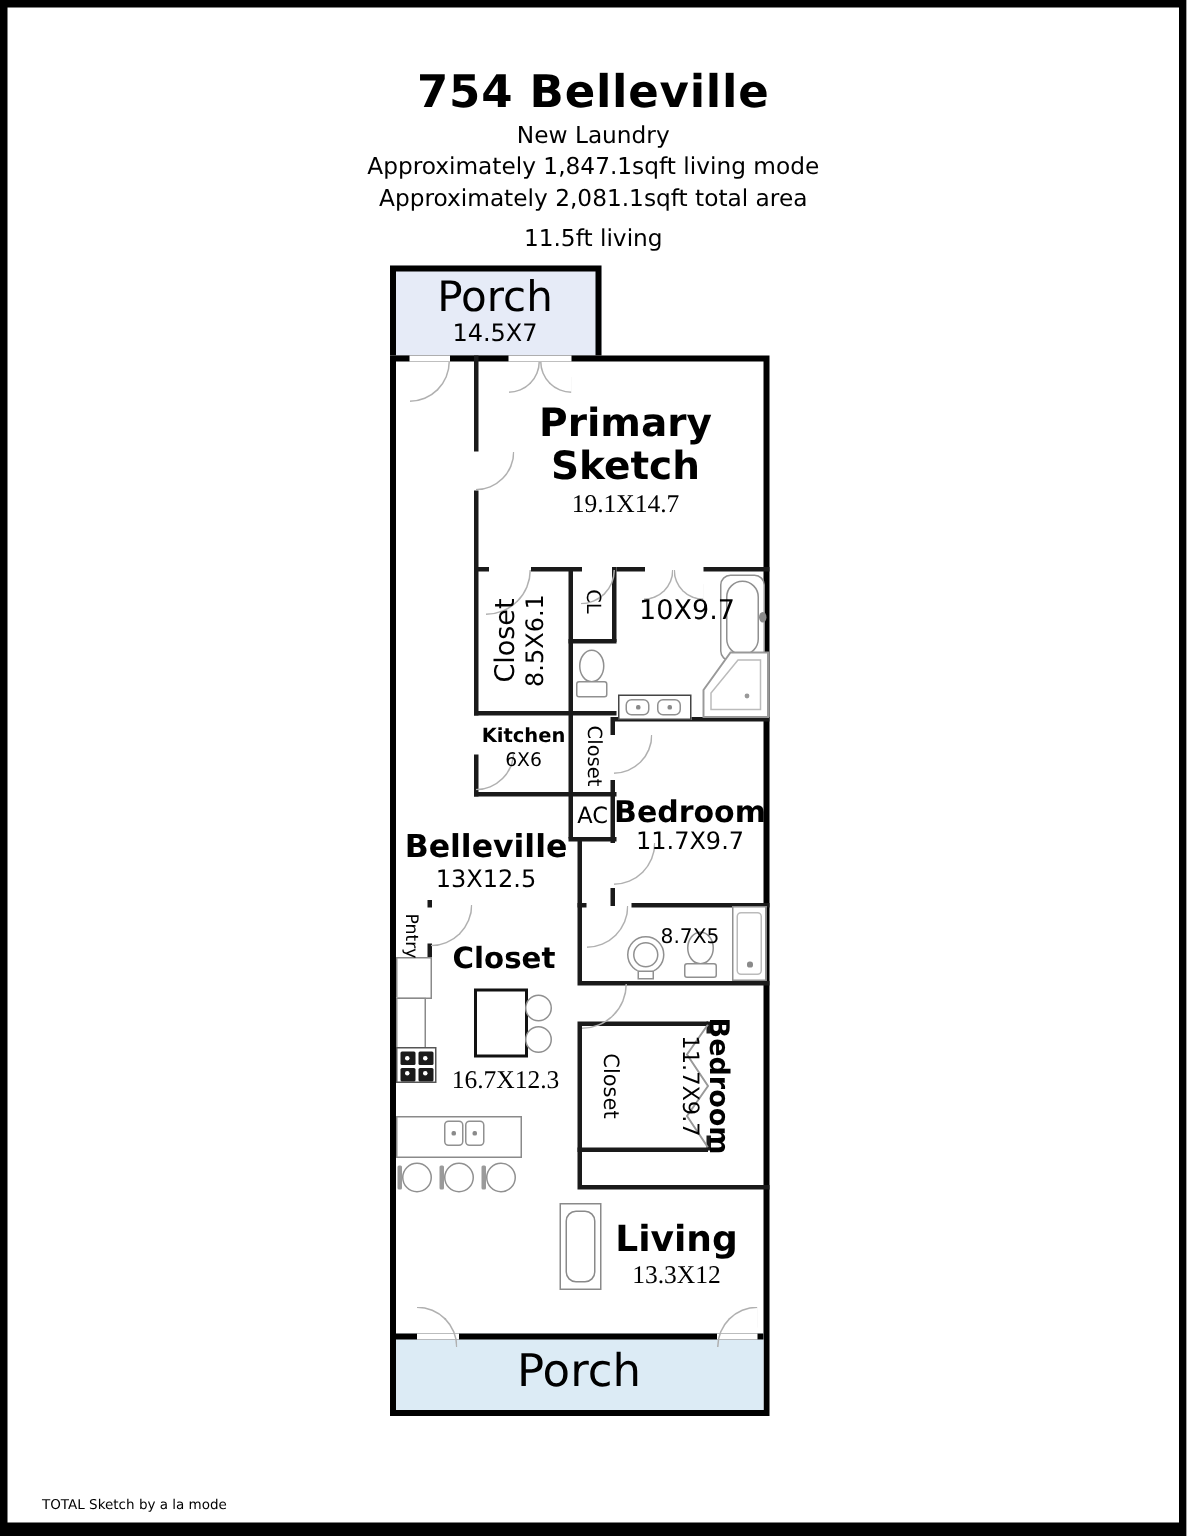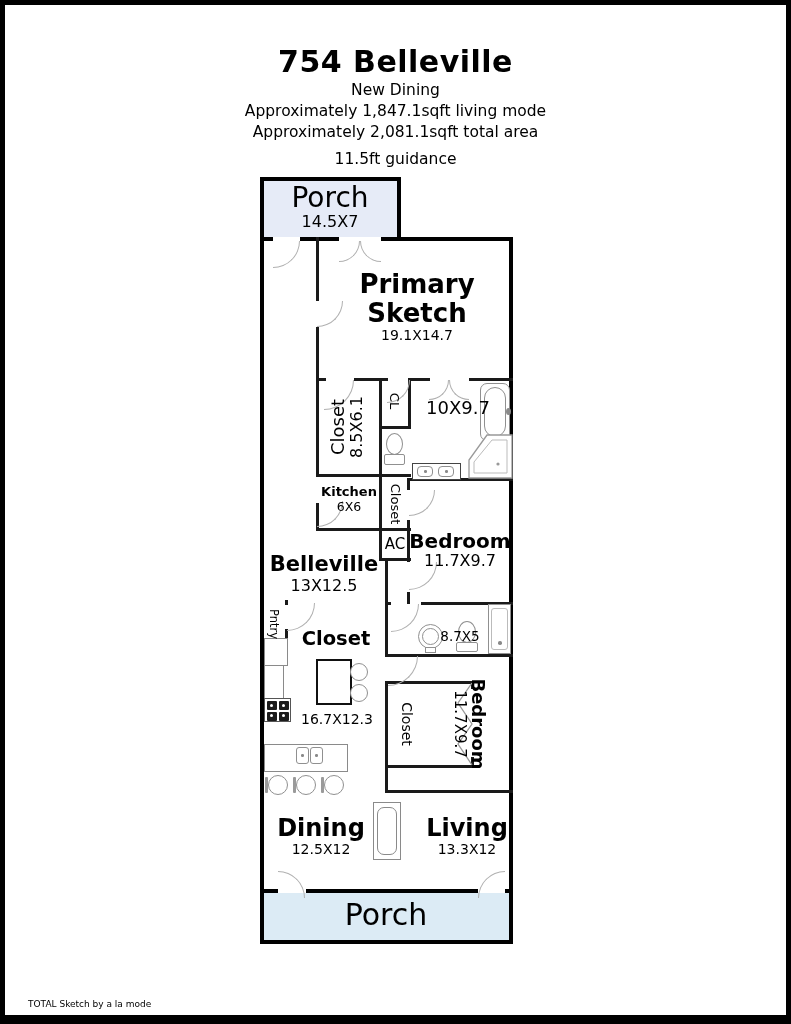--- a/index.html
+++ b/index.html
@@ -66,7 +66,7 @@
 
   <div class="header">
     <div class="title">754 Belleville</div>
-    <div class="sub">New Dining</div>
+    <div class="sub">New Laundry</div>
     <div class="sub">Approximately 1,847.1sqft living mode</div>
     <div class="sub">Approximately 2,081.1sqft total area</div>
     <div class="ceil">11.5ft guidance</div>

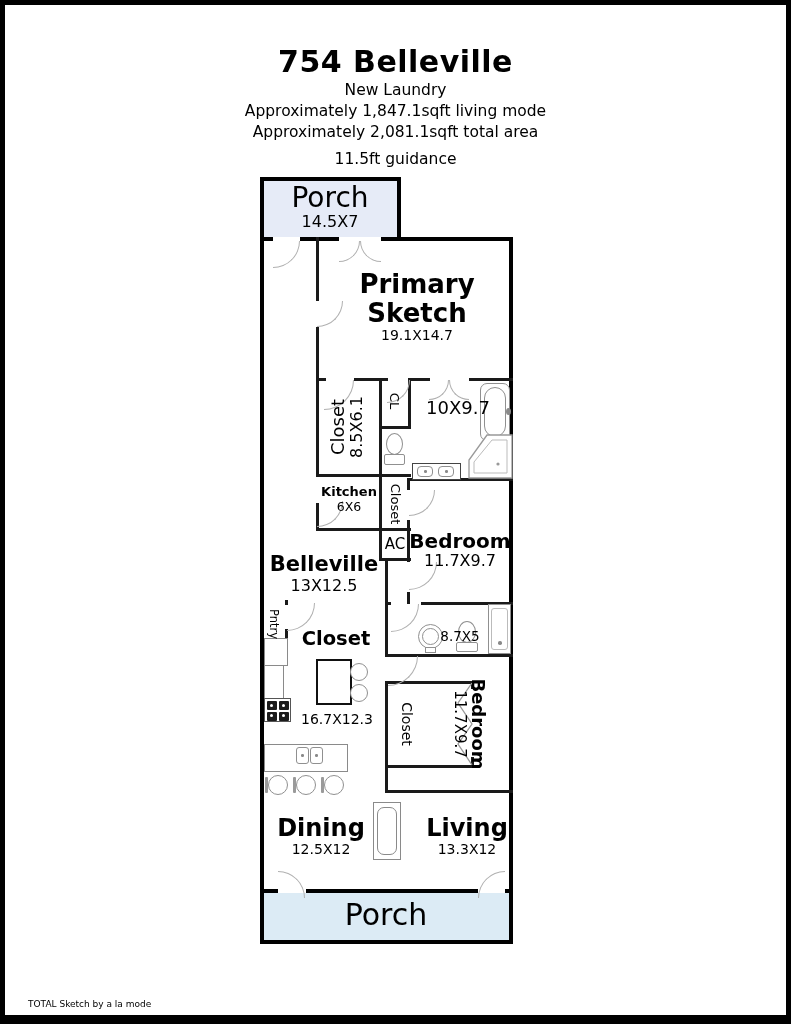--- a/index.html
+++ b/index.html
@@ -69,7 +69,7 @@
     <div class="sub">New Laundry</div>
     <div class="sub">Approximately 1,847.1sqft living mode</div>
     <div class="sub">Approximately 2,081.1sqft total area</div>
-    <div class="ceil">11.5ft guidance</div>
+    <div class="ceil">11.5ft living</div>
   </div>
 
   <div class="plan">

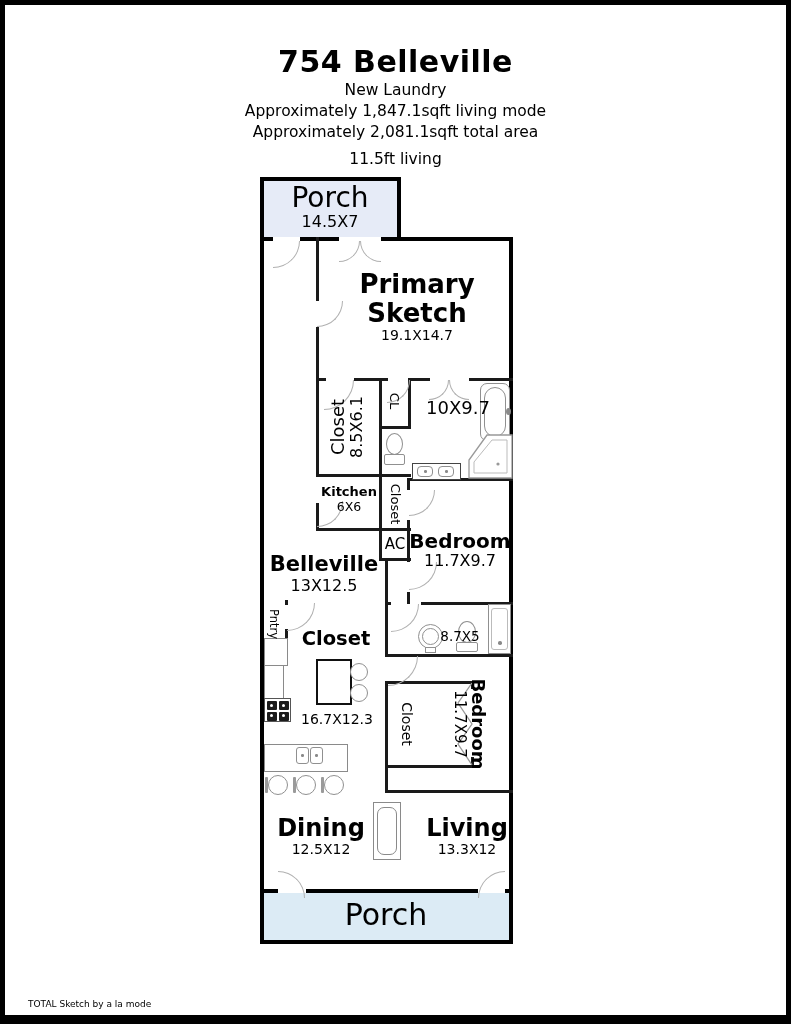--- a/index.html
+++ b/index.html
@@ -49,7 +49,7 @@
   .nm-bed3{font-size:18px;font-weight:bold;}
   .porch-lbl{font-size:28px;}
   .porch-lbl-b{font-size:30px;}
-  .dim-lg{font-size:14px;}
+  .dim-lg{font-size:17px;font-family:Liberation Serif, serif;}
   .dim-md{font-size:16px;}
   .dim-sm{font-size:12.5px;}
   .dim-bath{font-size:18px;}

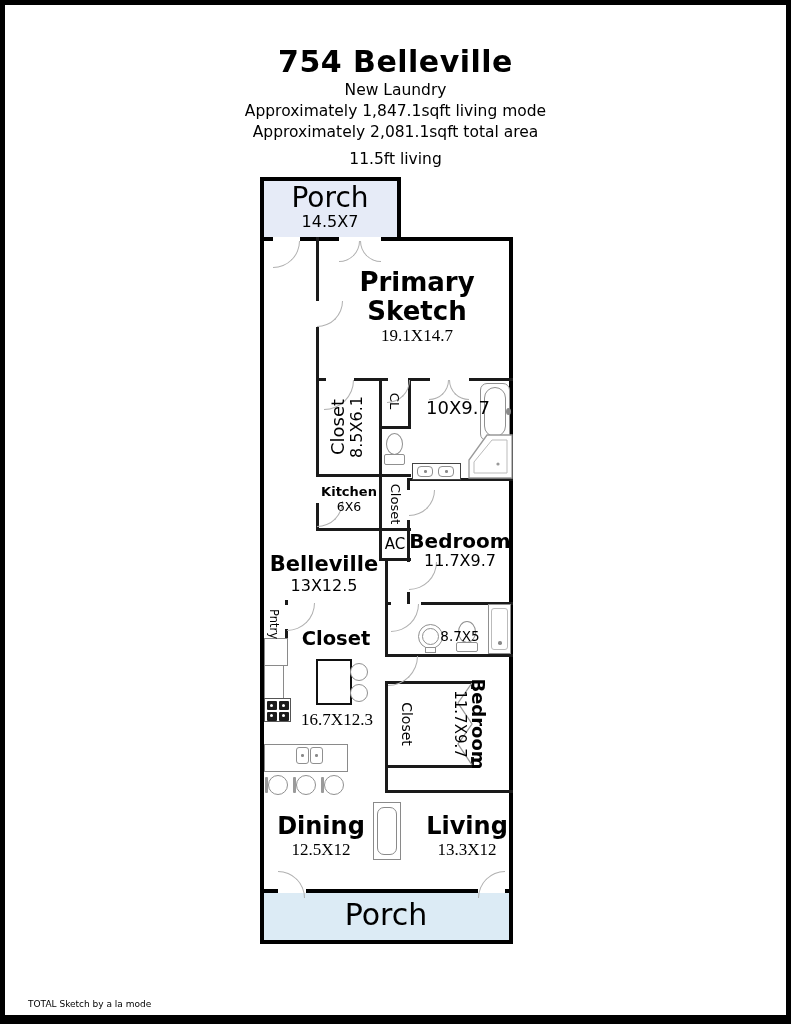--- a/index.html
+++ b/index.html
@@ -215,7 +215,7 @@
       <div class="nm-brk">Belleville</div>
       <div class="dim-md">13X12.5</div>
     </div>
-    <div class="lbl dim-bath2" style="left:200px;top:460px;text-align:right;">8.7X5</div>
+    <div class="lbl dim-bath2" style="left:200px;top:448px;text-align:right;">8.7X5</div>
     <div class="lbl vcw plain-sm" style="left:14px;top:447px;font-size:11.5px;">Pntry</div>
     <div class="lbl nm-kit" style="left:76px;top:462px;">Closet</div>
     <div class="lbl dim-lg" style="left:77px;top:543px;">16.7X12.3</div>

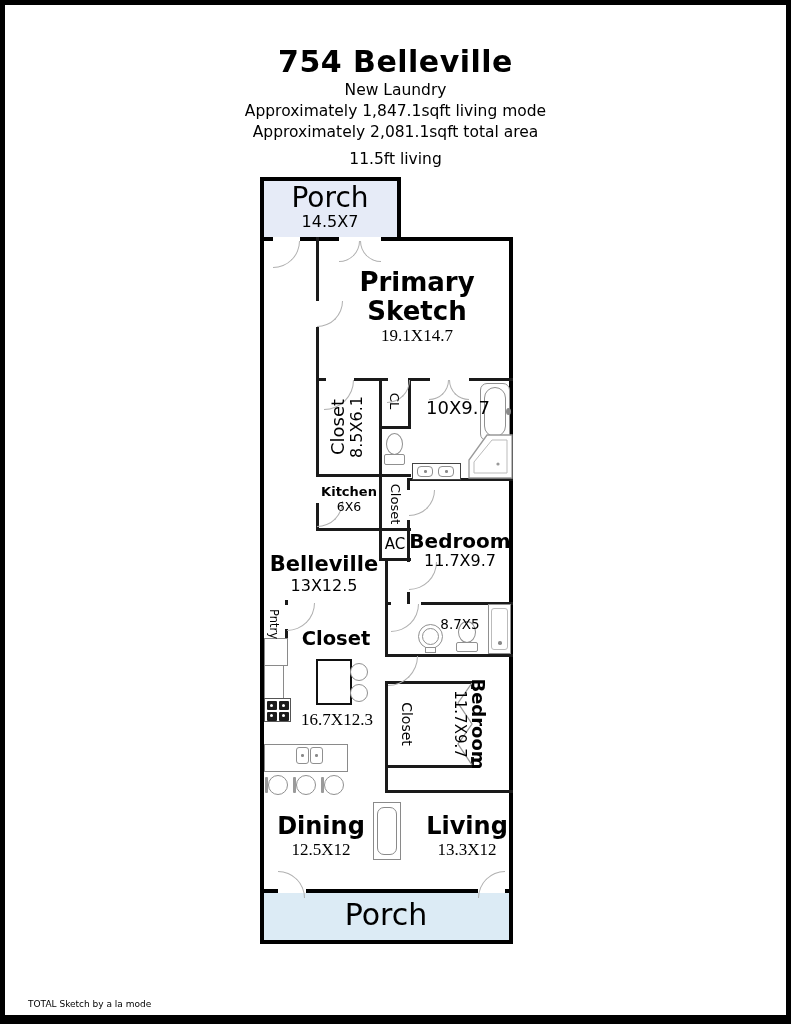--- a/index.html
+++ b/index.html
@@ -224,10 +224,6 @@
       <div class="nm-bed3">Bedroom</div>
       <div style="font-size:15px;">11.7X9.7</div>
     </div>
-    <div class="lbl" style="left:61px;top:659px;">
-      <div class="nm-lg">Dining</div>
-      <div class="dim-lg">12.5X12</div>
-    </div>
     <div class="lbl" style="left:191px;top:659px;margin-left:16px;">
       <div class="nm-lg">Living</div>
       <div class="dim-lg">13.3X12</div>

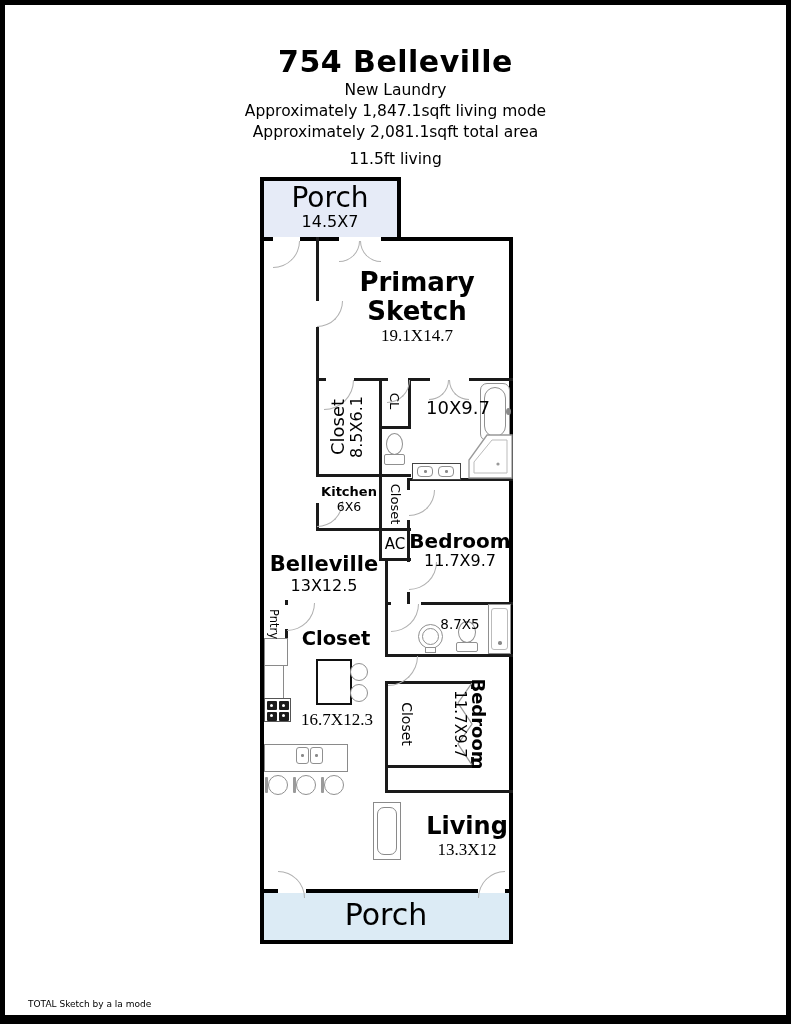--- a/index.html
+++ b/index.html
@@ -224,7 +224,7 @@
       <div class="nm-bed3">Bedroom</div>
       <div style="font-size:15px;">11.7X9.7</div>
     </div>
-    <div class="lbl" style="left:191px;top:659px;margin-left:16px;">
+    <div class="lbl" style="left:191px;top:659px;">
       <div class="nm-lg">Living</div>
       <div class="dim-lg">13.3X12</div>
     </div>

